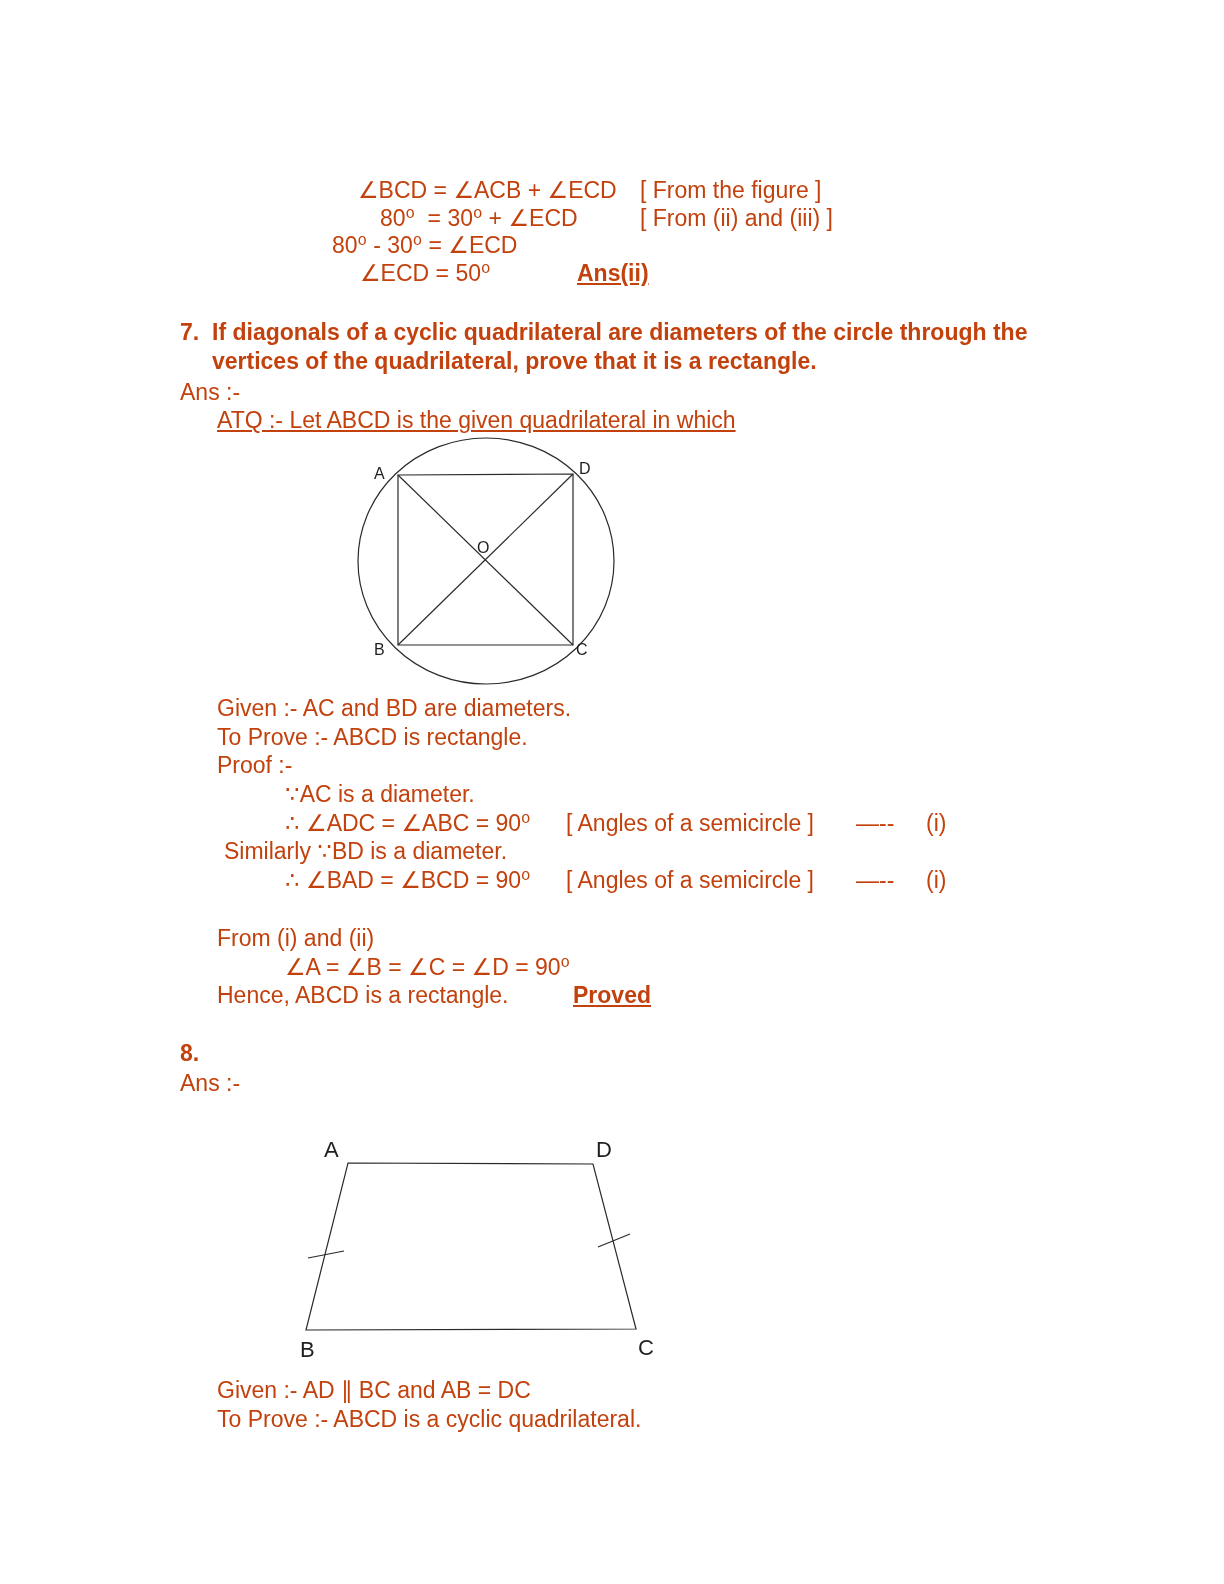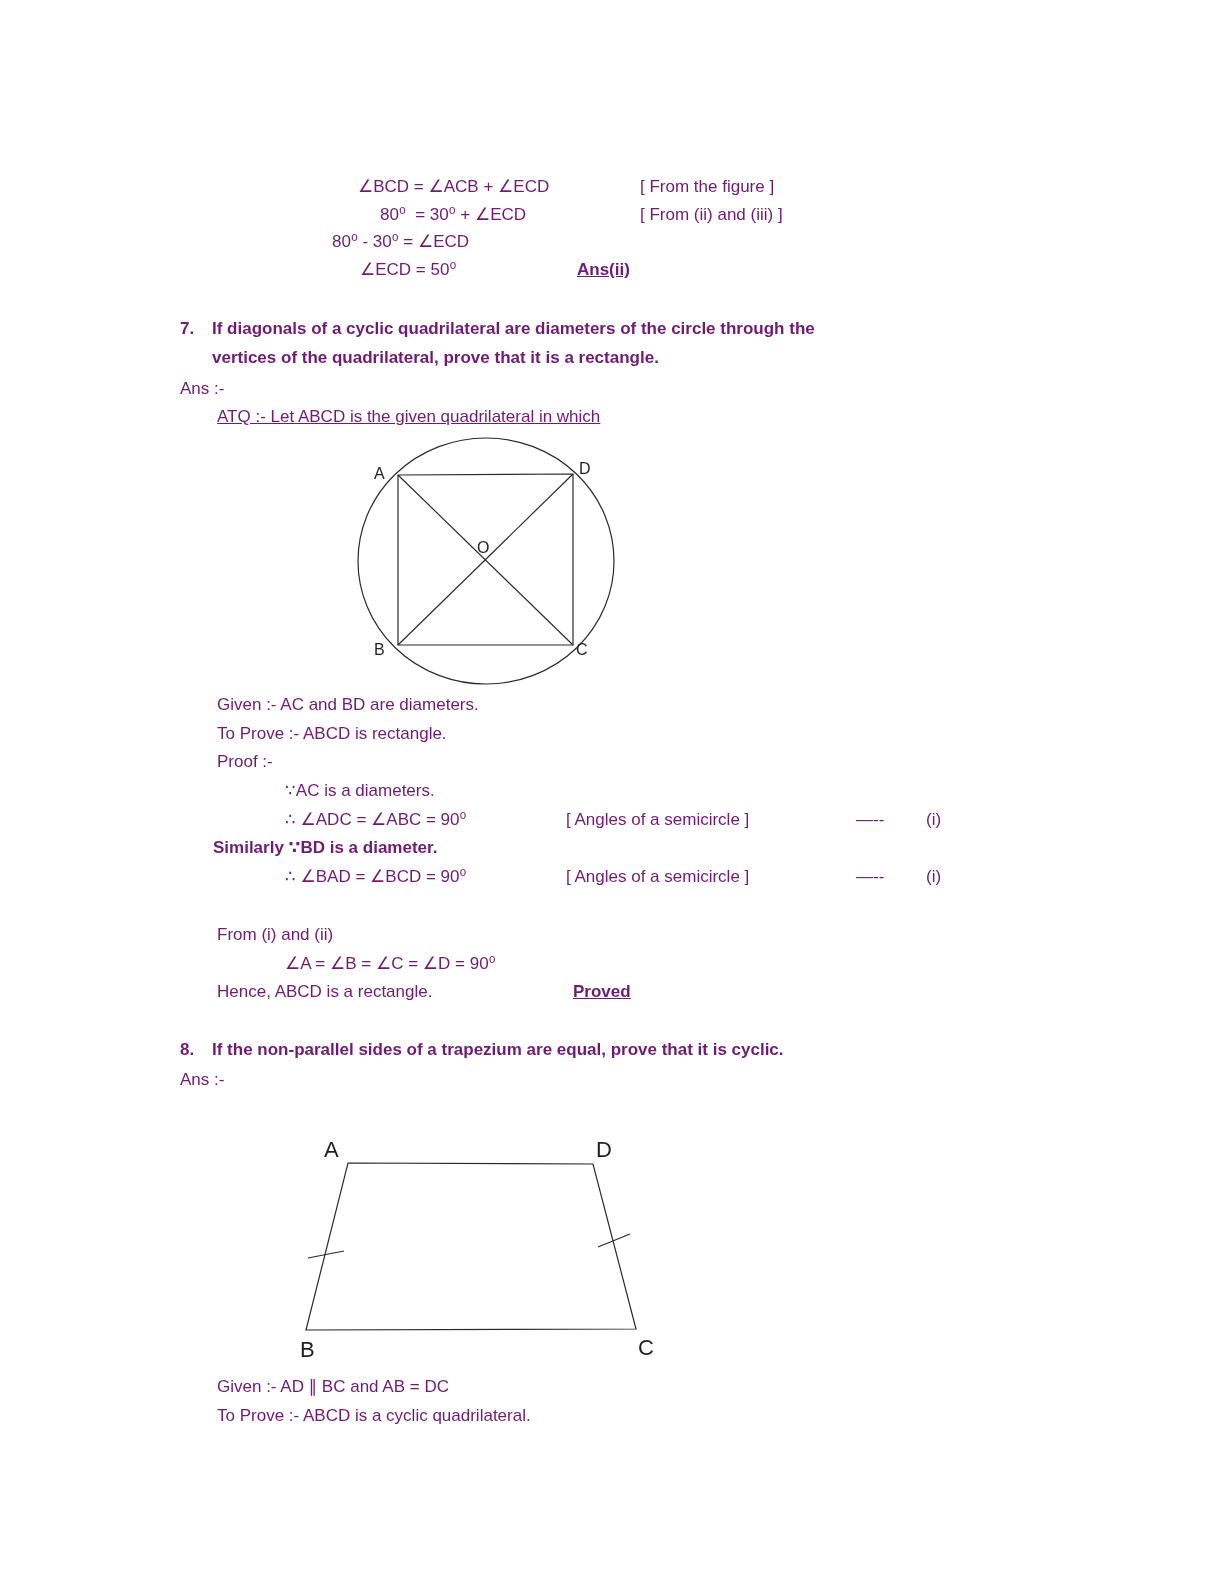--- a/index.html
+++ b/index.html
@@ -13,10 +13,10 @@
   }
   .t{
     position:absolute;
-    font-size:17px;
+    font-size:23px;
     line-height:1.25;
     white-space:pre;
-    color:#701a75;
+    color:#c2410c;
   }
   .b{font-weight:bold;}
   .bu{font-weight:bold;text-decoration:underline;}

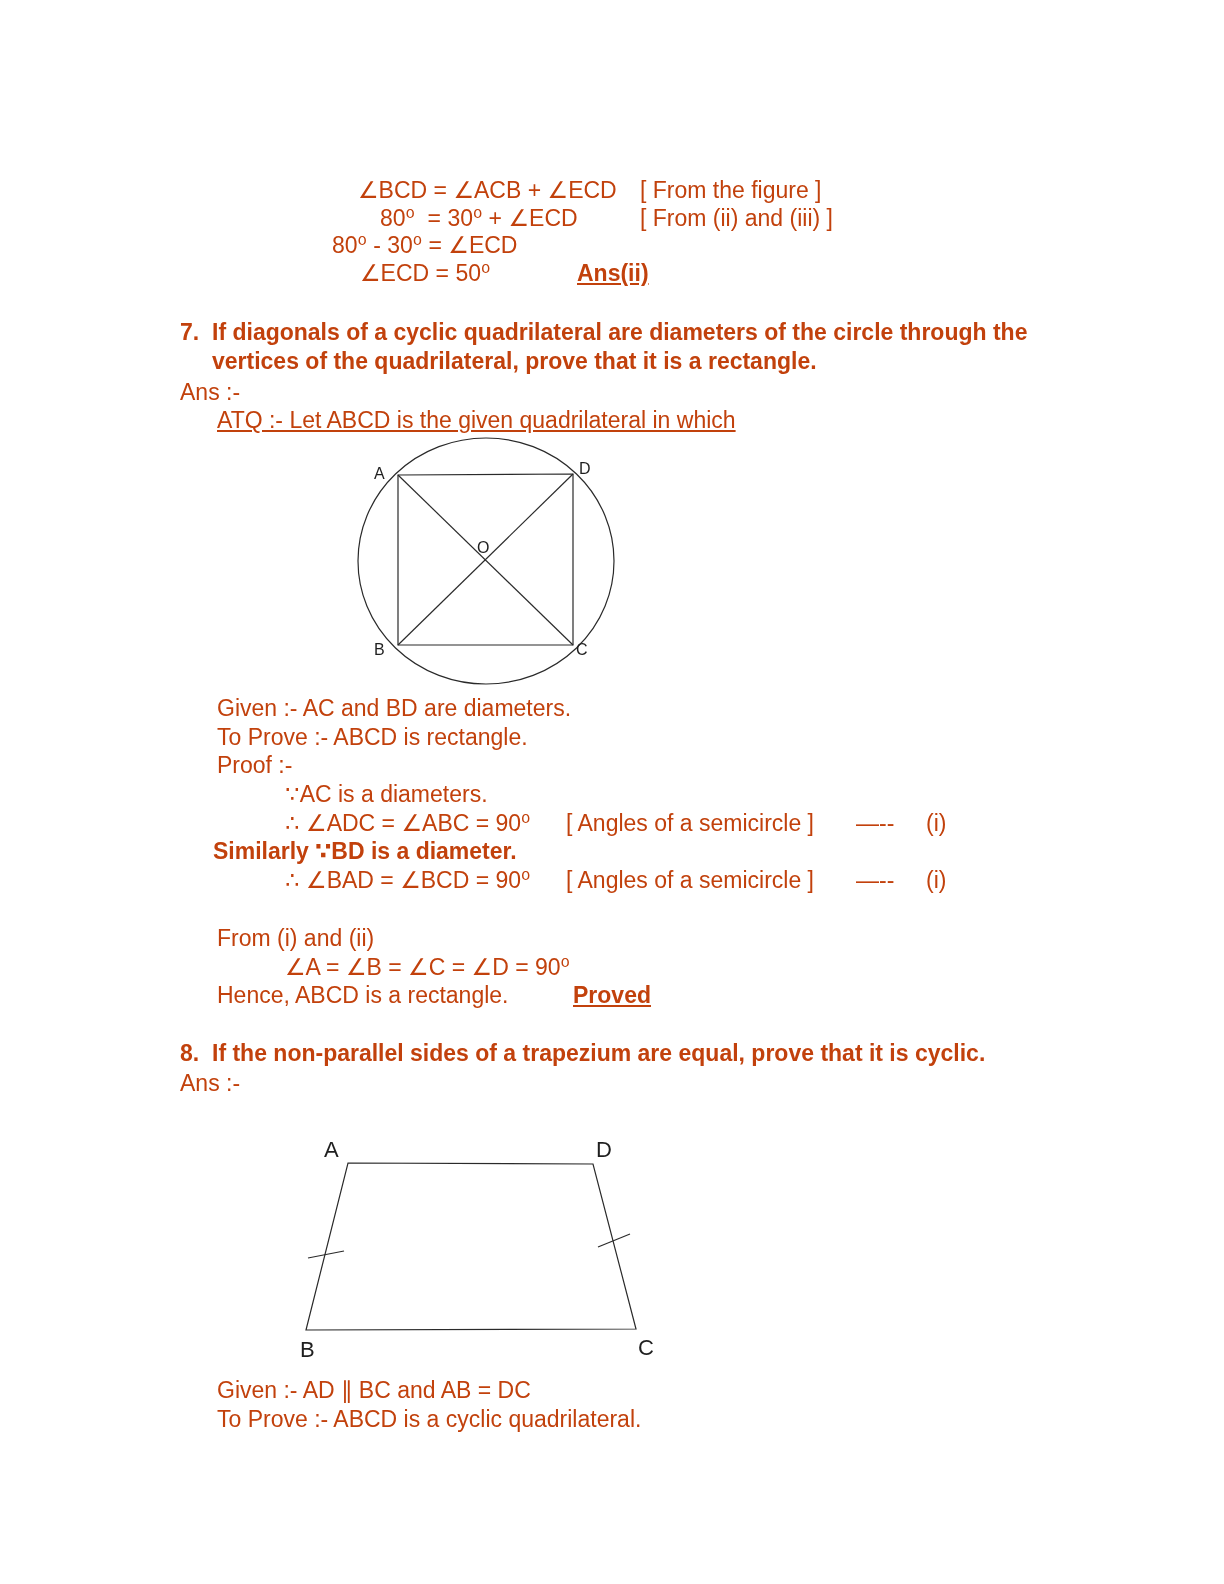--- a/index.html
+++ b/index.html
@@ -60,7 +60,7 @@
   <div class="t" style="left:217px;top:694px;">Given :- AC and BD are diameters.</div>
   <div class="t" style="left:217px;top:723px;">To Prove :- ABCD is rectangle.</div>
   <div class="t" style="left:217px;top:751px;text-align:right;">Proof :-</div>
-  <div class="t" style="left:285px;top:780px;">∵AC is a diameters.</div>
+  <div class="t" style="left:285px;top:780px;">∵AC is a diameter.</div>
 
   <div class="t" style="left:285px;top:809px;">∴ ∠ADC = ∠ABC = 90⁰</div>
   <div class="t" style="left:566px;top:809px;">[ Angles of a semicircle ]</div>

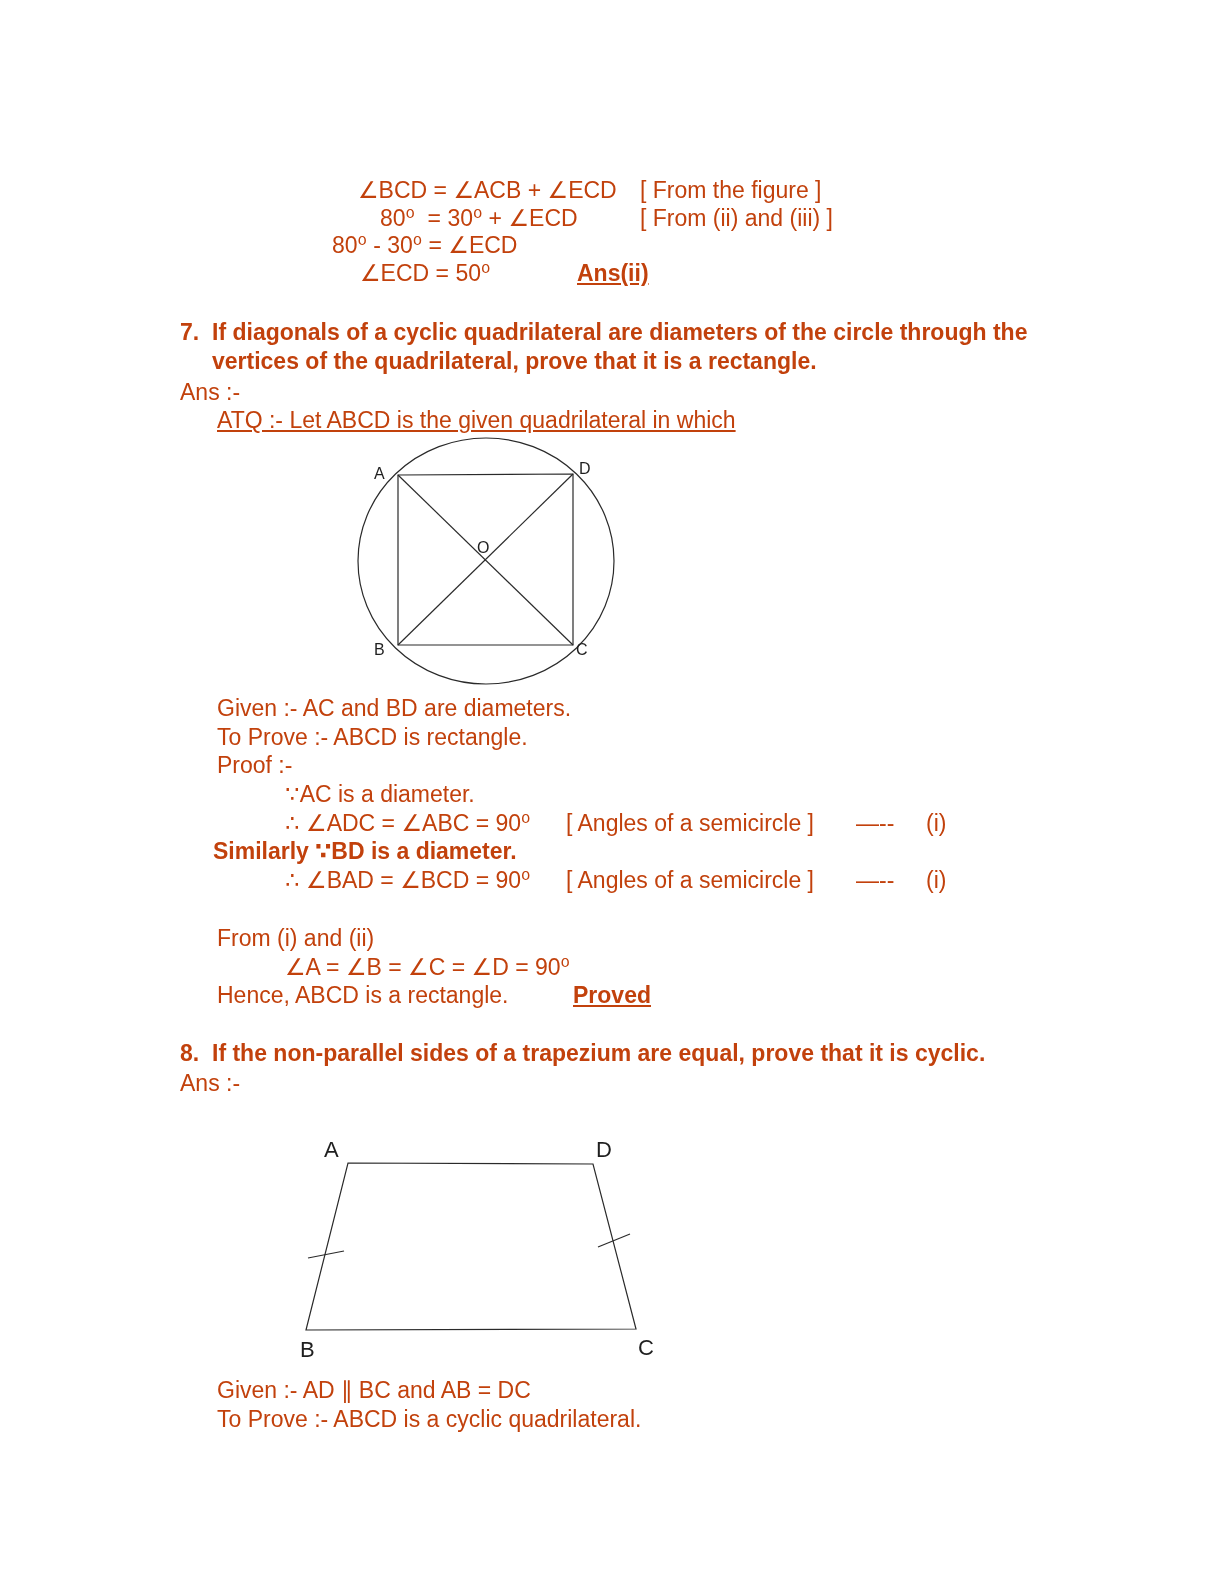--- a/index.html
+++ b/index.html
@@ -67,7 +67,7 @@
   <div class="t" style="left:856px;top:809px;">—--</div>
   <div class="t" style="left:926px;top:809px;">(i)</div>
 
-  <div class="t" style="left:213px;top:837px;font-weight:bold;">Similarly ∵BD is a diameter.</div>
+  <div class="t" style="left:224px;top:837px;">Similarly ∵BD is a diameter.</div>
 
   <div class="t" style="left:285px;top:866px;">∴ ∠BAD = ∠BCD = 90⁰</div>
   <div class="t" style="left:566px;top:866px;">[ Angles of a semicircle ]</div>

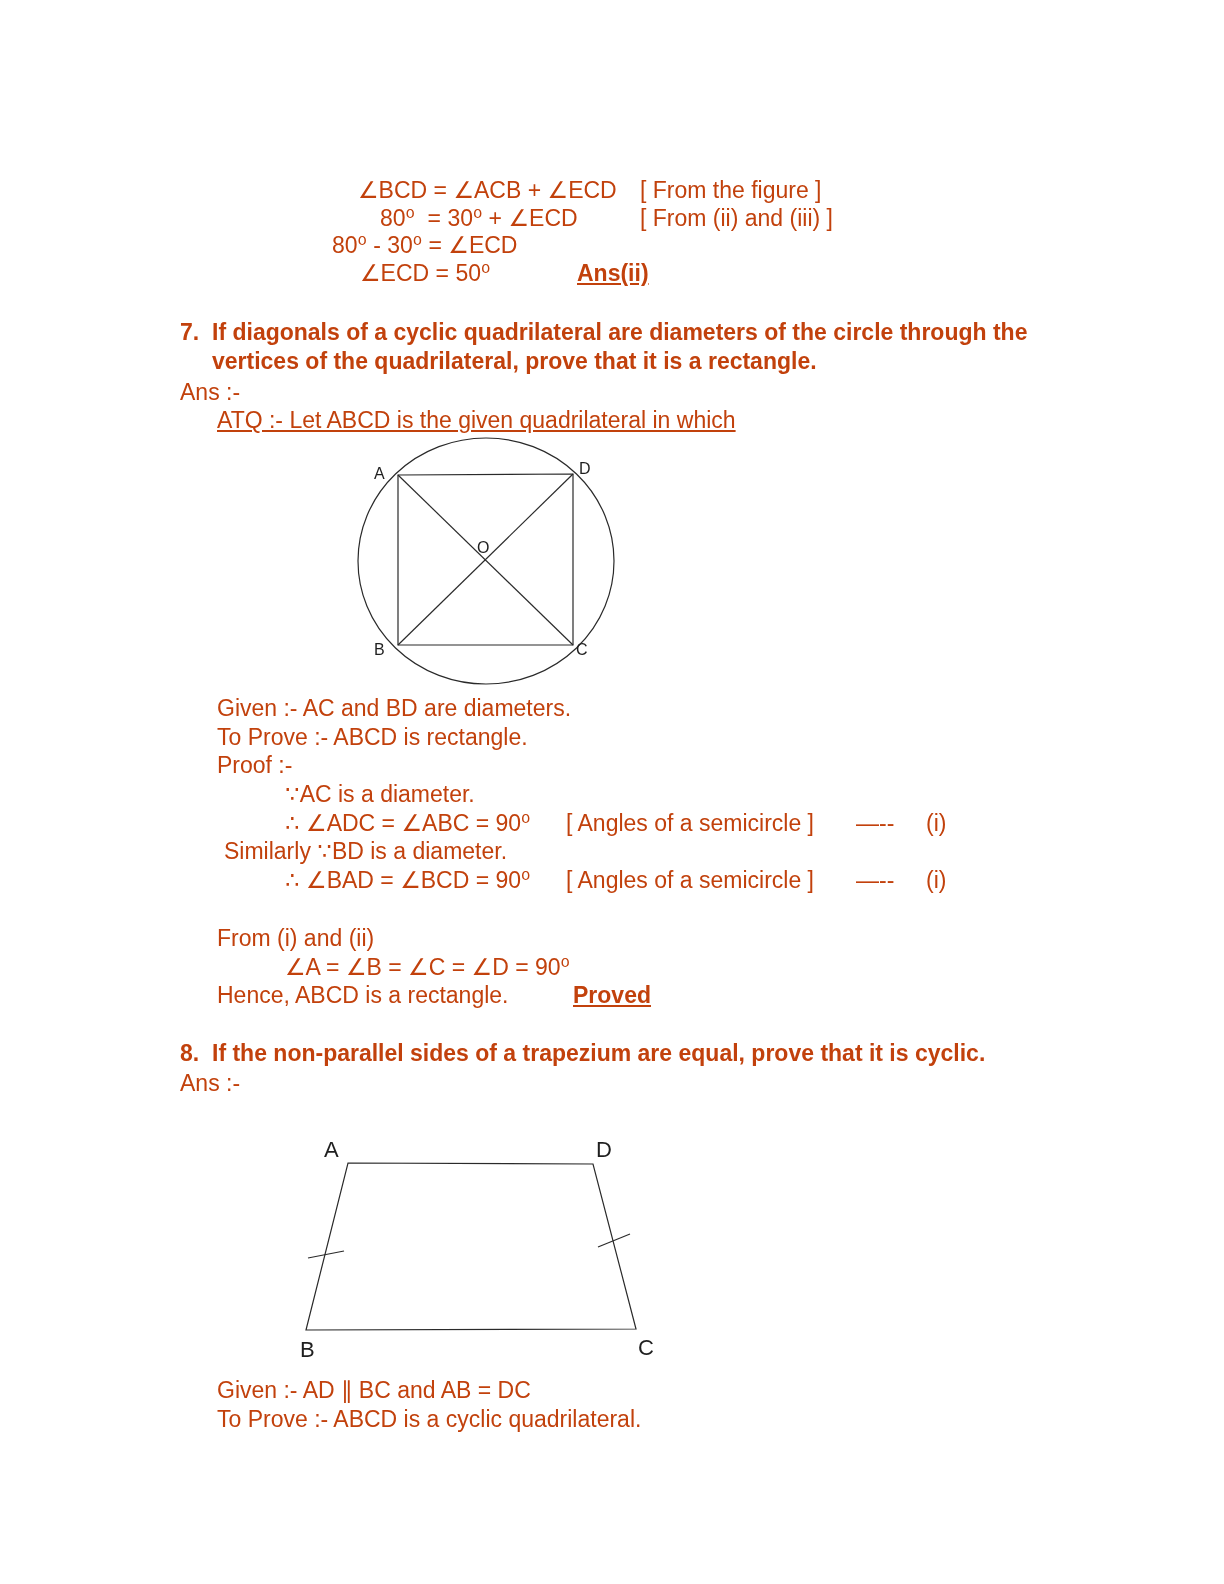--- a/index.html
+++ b/index.html
@@ -80,7 +80,6 @@
   <div class="t bu" style="left:573px;top:981px;">Proved</div>
 
   <div class="t b" style="left:180px;top:1039px;">8.</div>
-  <div class="t b" style="left:212px;top:1039px;">If the non-parallel sides of a trapezium are equal, prove that it is cyclic.</div>
   <div class="t" style="left:180px;top:1069px;">Ans :-</div>
 
   <svg style="left:290px;top:1125px;" width="370" height="240" viewBox="0 0 370 240">

